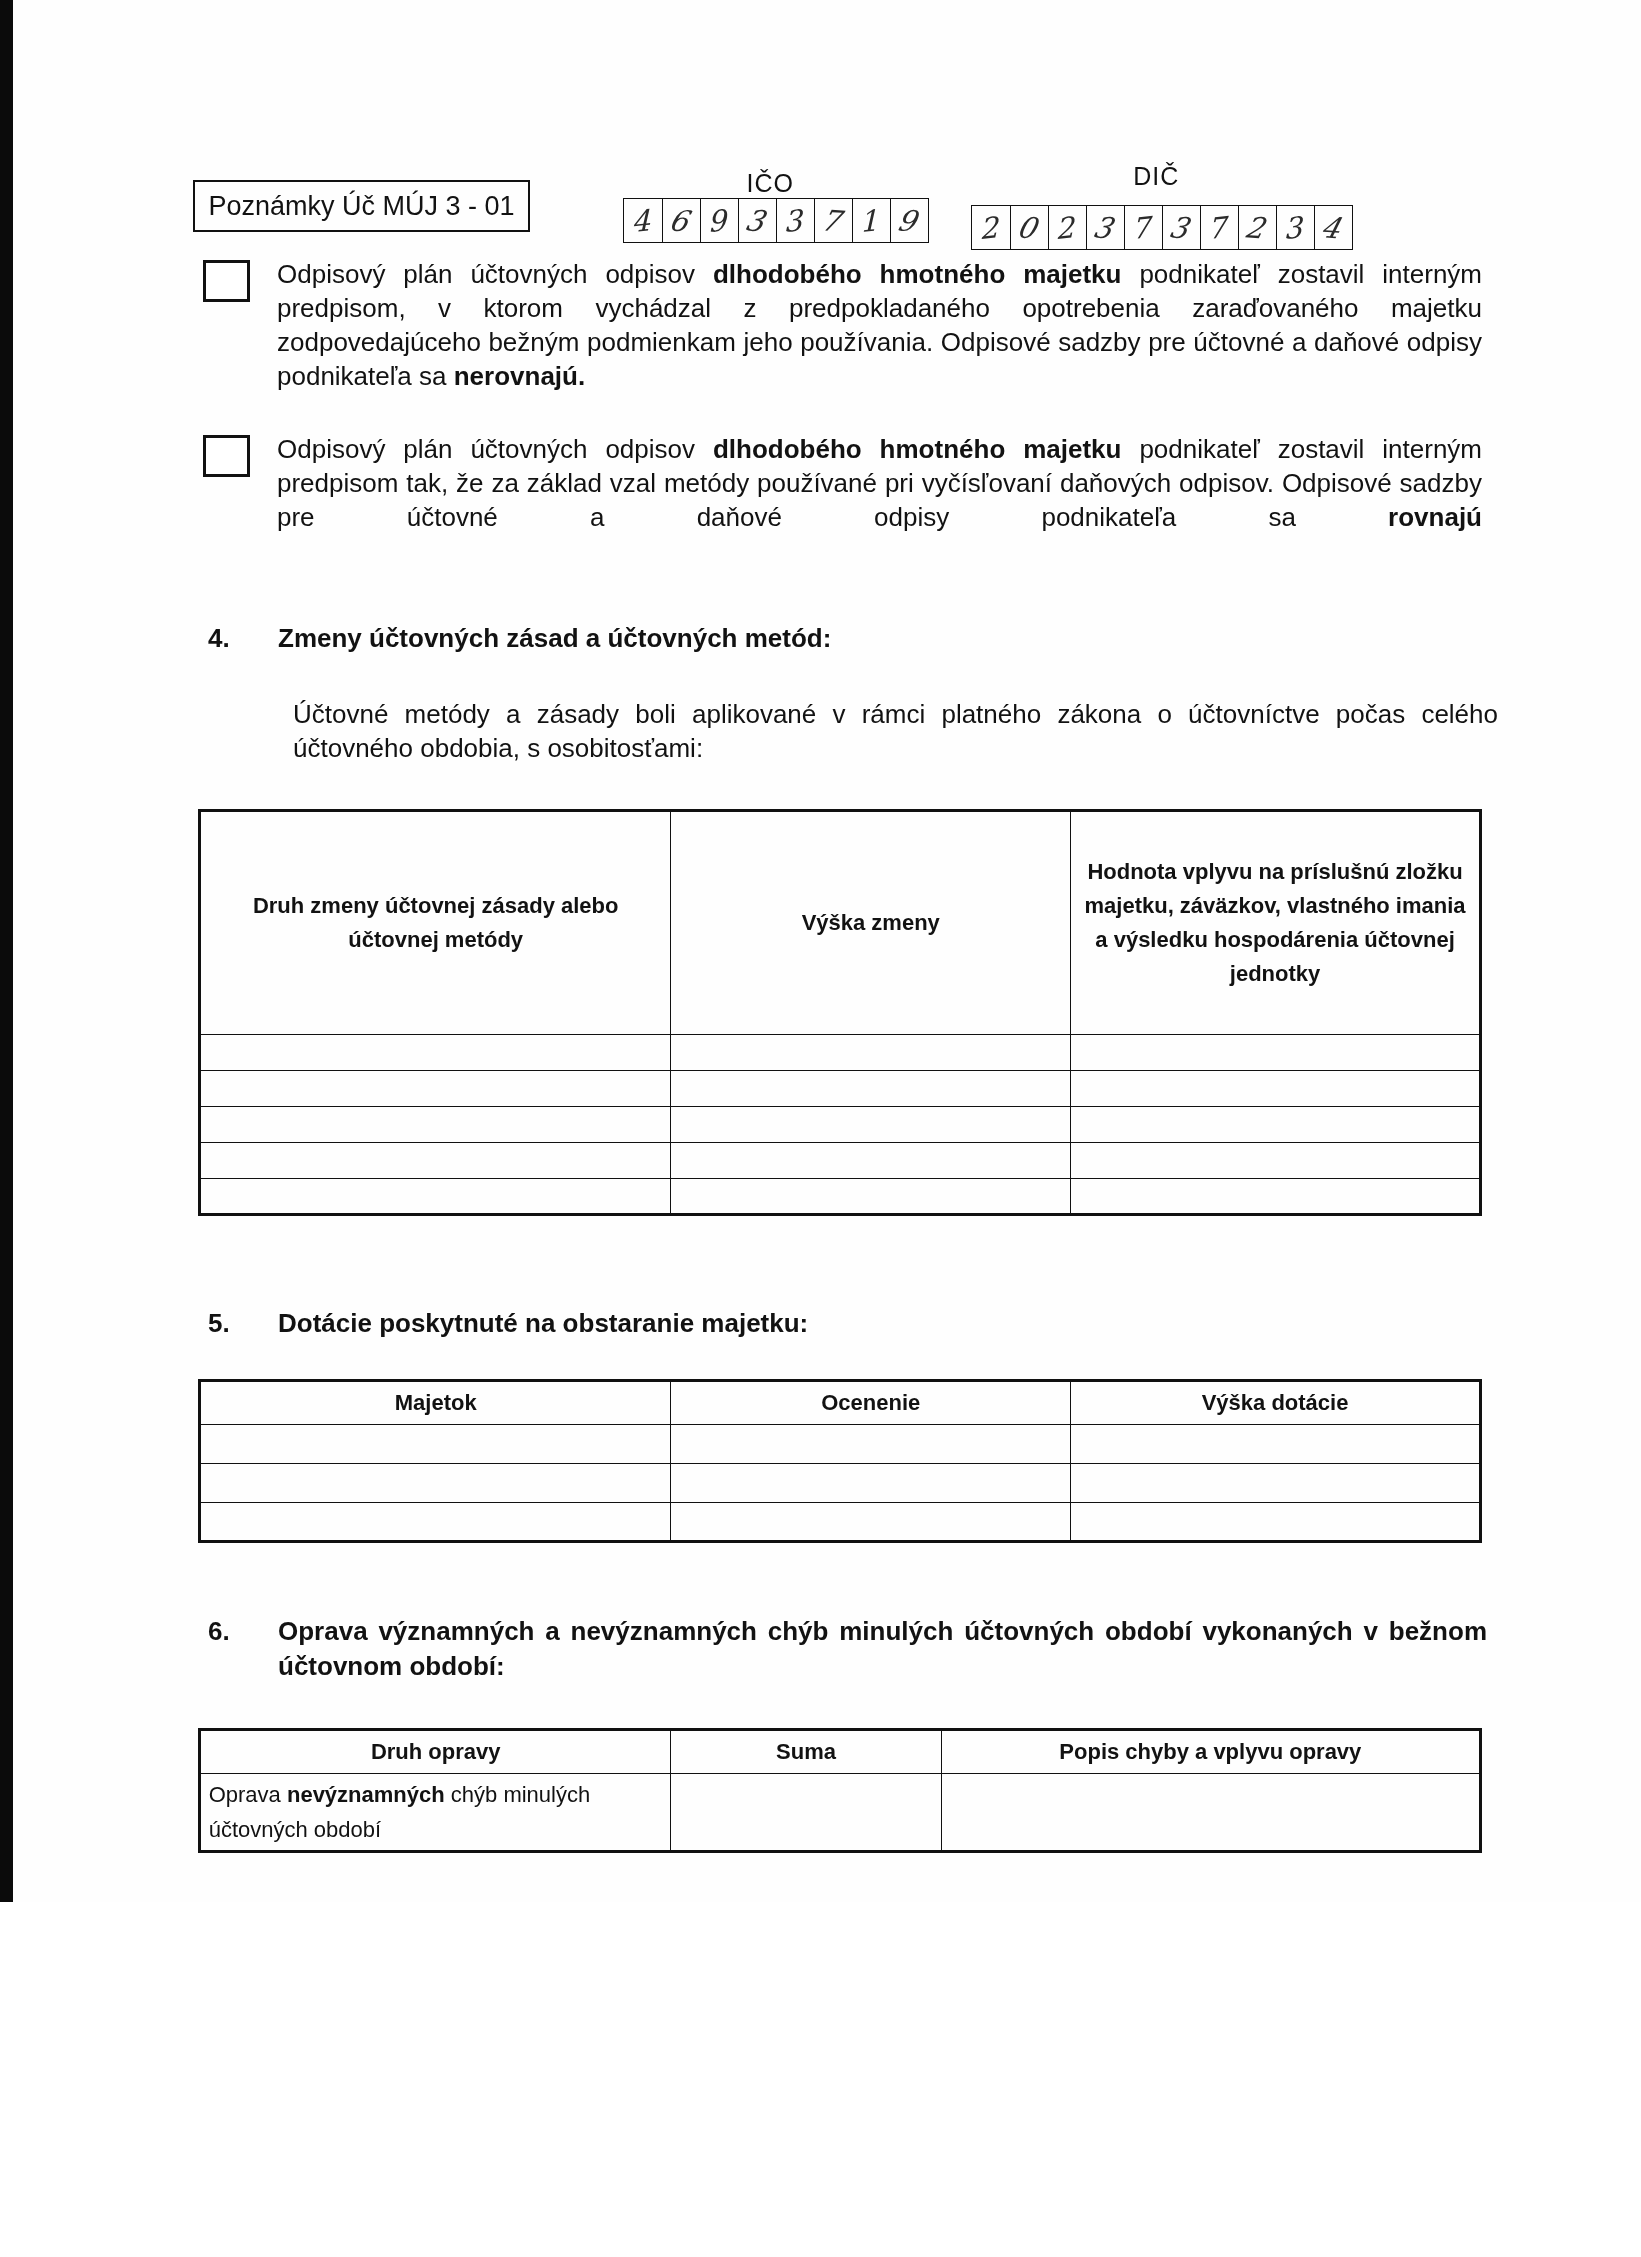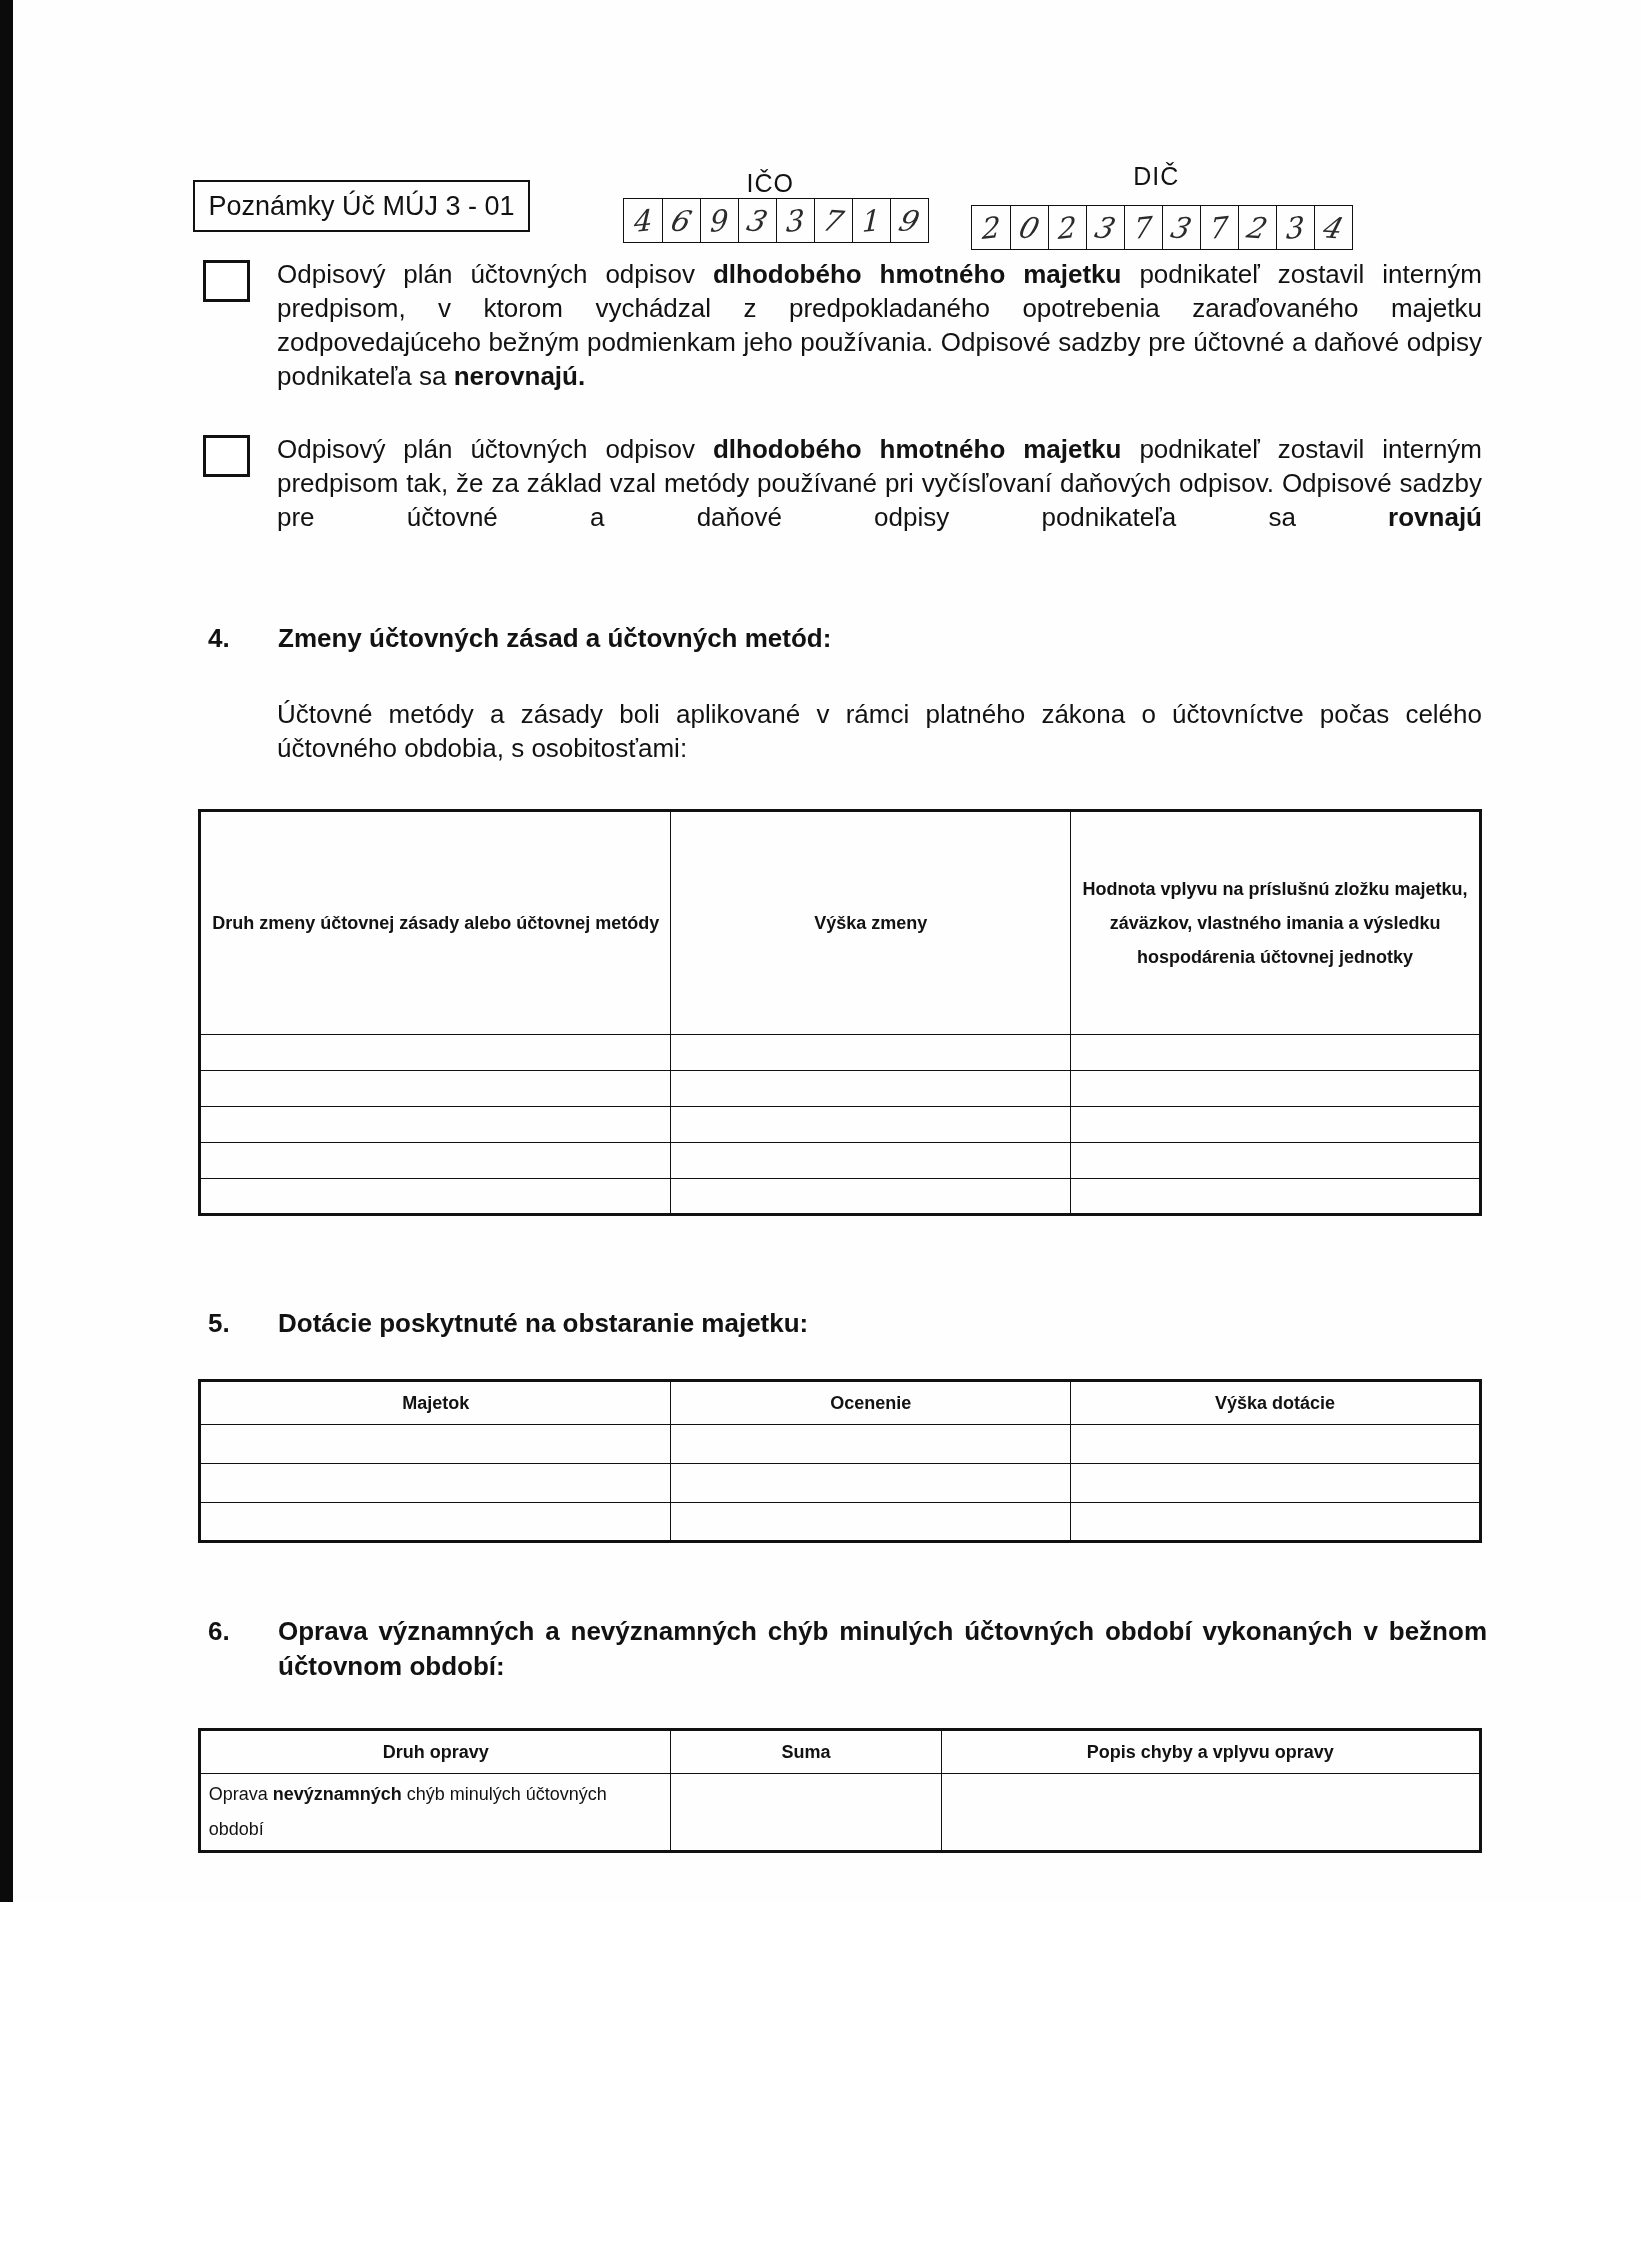--- a/index.html
+++ b/index.html
@@ -36,7 +36,7 @@
   .sec-num { flex:none; width:70px; }
   .sec-title { flex:1; }
   .sec-title.just { text-align:justify; }
-  .body-para { position:absolute; left:277px; width:1205px; font-size:26px; line-height:34px; text-align:justify; }
+  .body-para { position:absolute; left:293px; width:1205px; font-size:26px; line-height:34px; text-align:justify; }
 
   
   table.t { position:absolute; left:198px; width:1284px; border-collapse:collapse; border:3.9px solid #111; table-layout:fixed; }

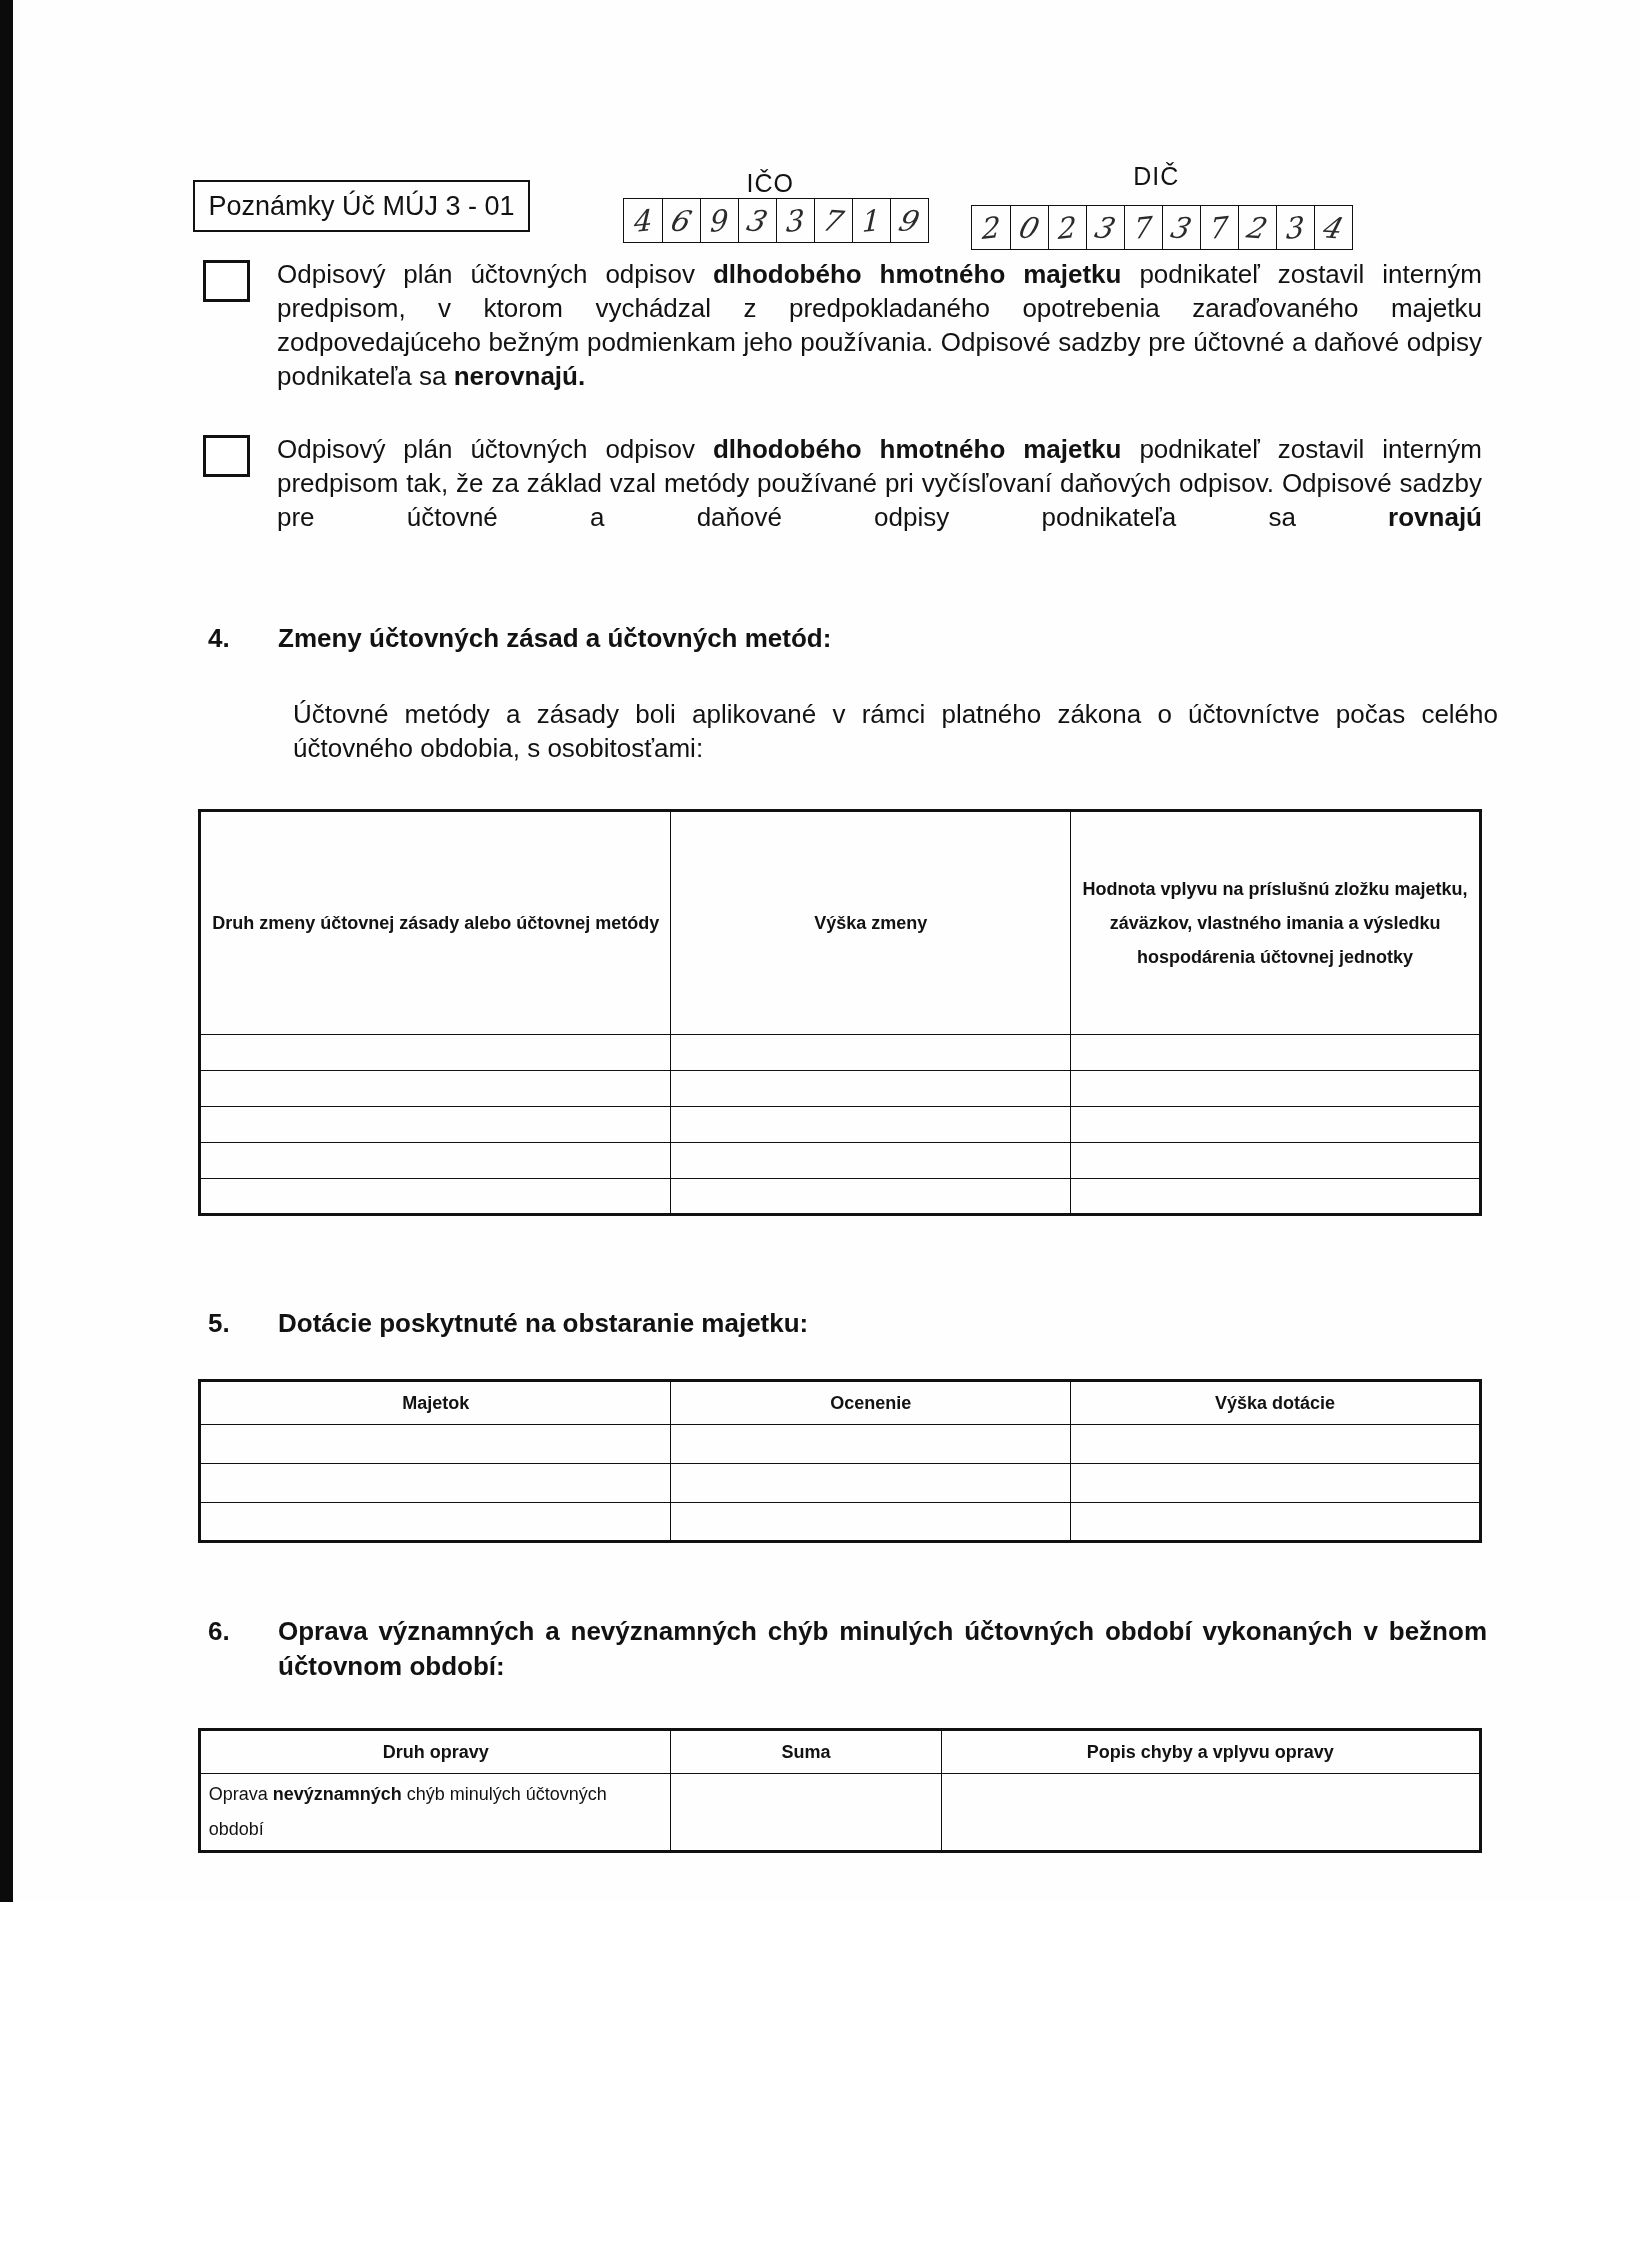--- a/index.html
+++ b/index.html
@@ -40,7 +40,7 @@
 
   
   table.t { position:absolute; left:198px; width:1284px; border-collapse:collapse; border:3.9px solid #111; table-layout:fixed; }
-  .t th, .t td { border:1.9px solid #111; font-size:18px; }
+  .t th, .t td { border:1.9px solid #111; font-size:22px; }
   .t thead th { font-weight:bold; text-align:center; vertical-align:middle; padding:3.9px 9.7px; line-height:34px; }
   .t1 thead th { height:224px; }
   .t1 tbody td { height:36px; }

